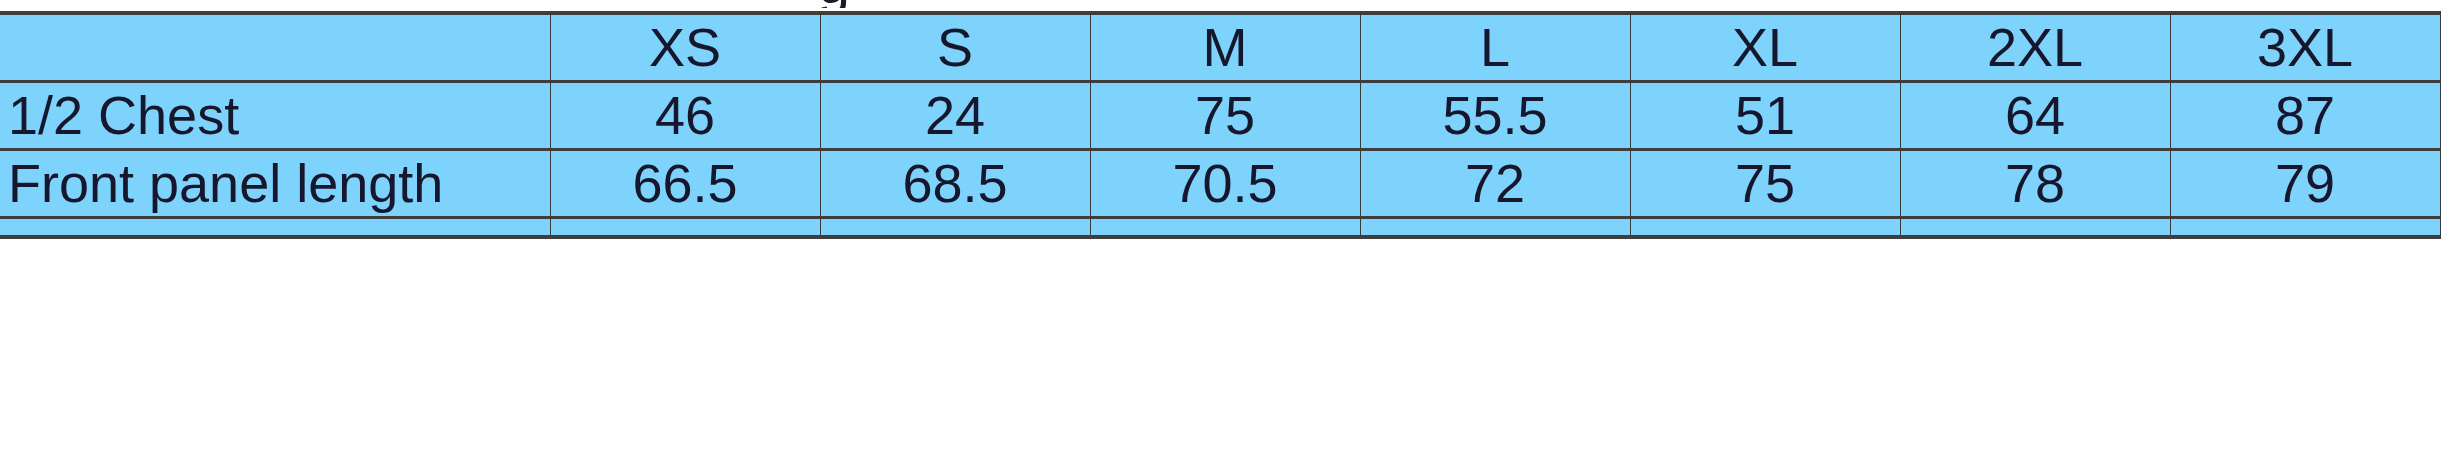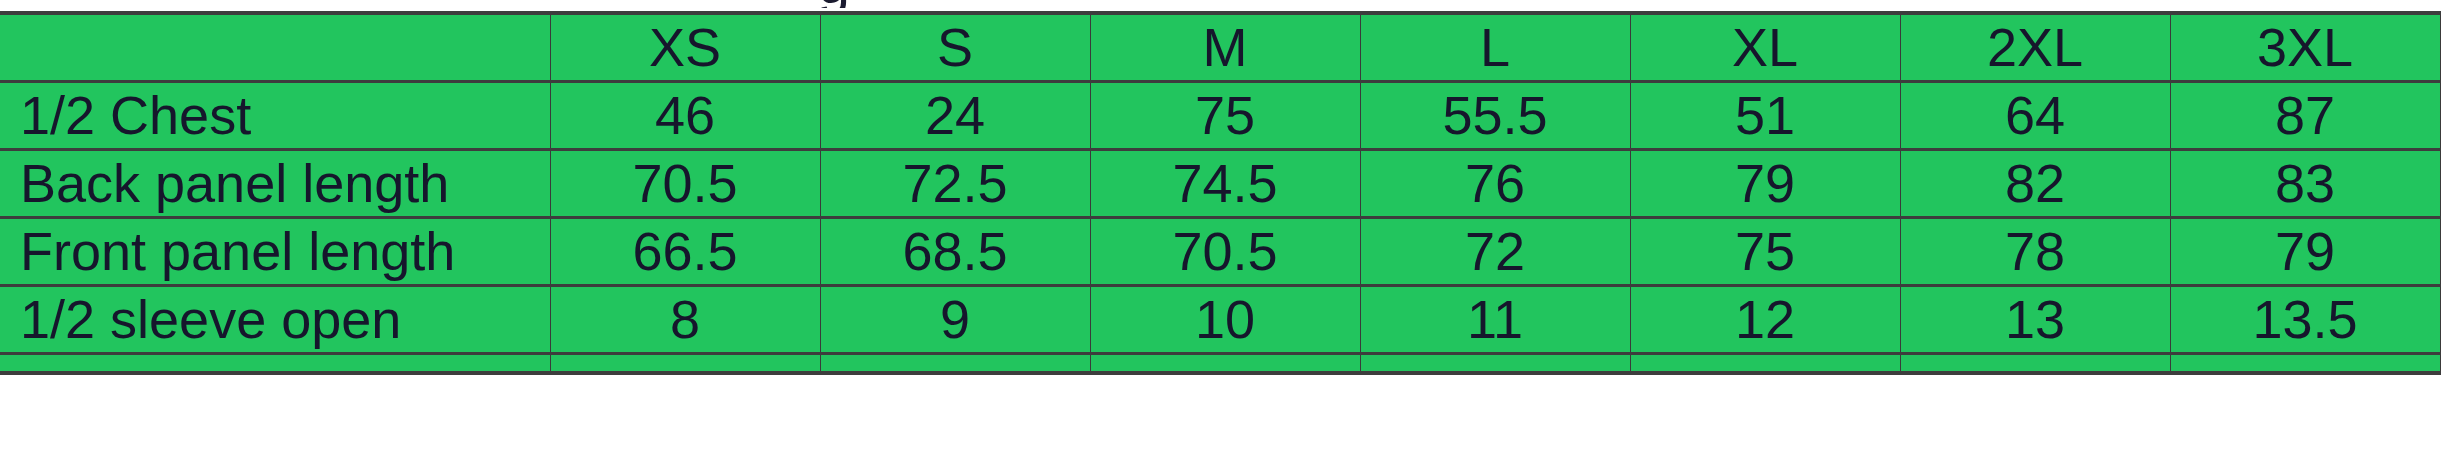--- a/index.html
+++ b/index.html
@@ -44,7 +44,7 @@
     width: 2440px;
     border-collapse: collapse;
     table-layout: fixed;
-    background: #22c55e;
+    background: #7dd3fc;
   }
 
   .size-table col.label-col { width: 550px; }

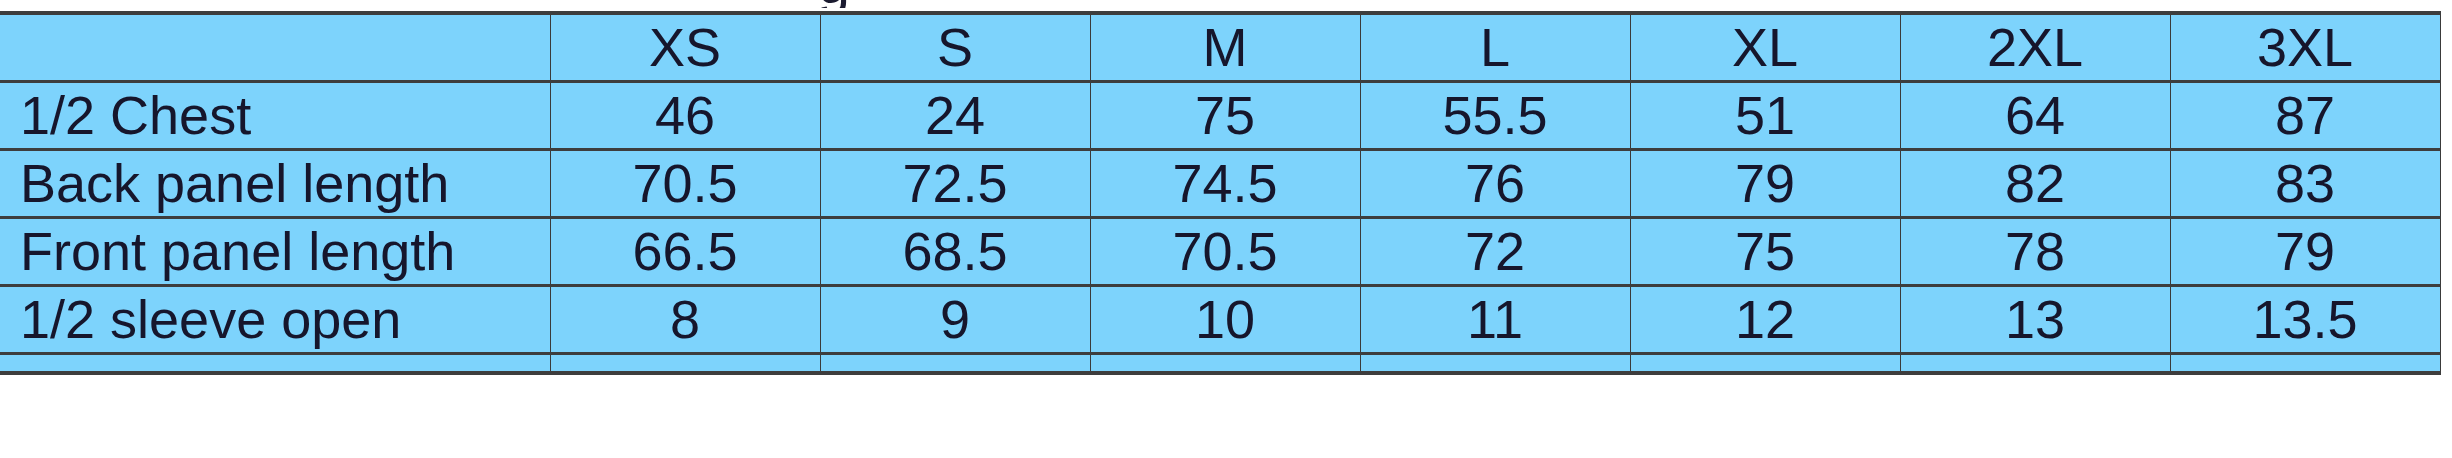--- a/index.html
+++ b/index.html
@@ -76,7 +76,7 @@
 
   .size-table td.row-label {
     text-align: left;
-    padding-left: 20px;
+    padding-left: 8px;
     border-left: none;
   }
 

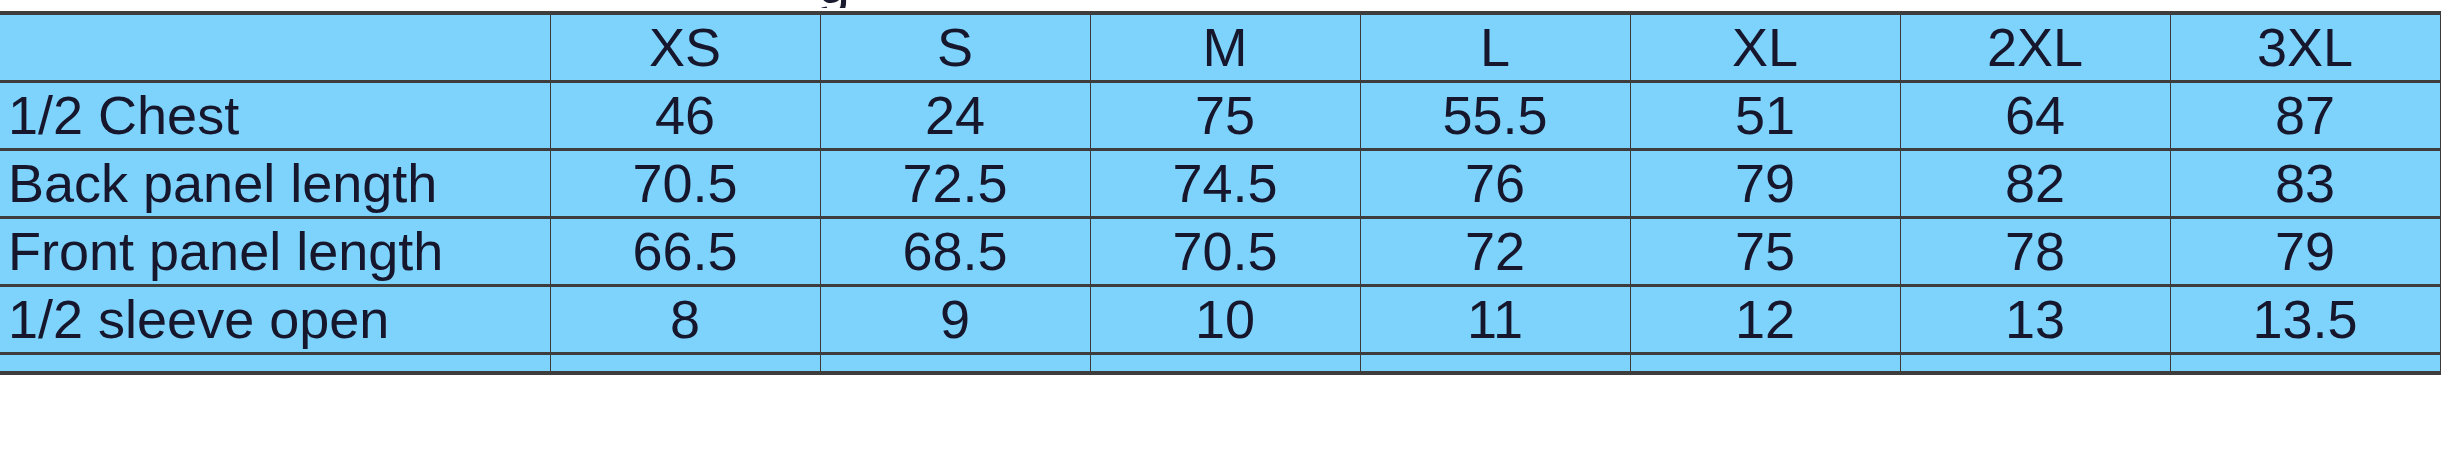--- a/index.html
+++ b/index.html
@@ -144,16 +144,6 @@
         <td class="measure">87</td>
       </tr>
 
-      <tr>
-        <td class="row-label">Back panel length</td>
-        <td class="measure">70.5</td>
-        <td class="measure">72.5</td>
-        <td class="measure">74.5</td>
-        <td class="measure">76</td>
-        <td class="measure">79</td>
-        <td class="measure">82</td>
-        <td class="measure">83</td>
-      </tr>
 
       <tr>
         <td class="row-label">Front panel length</td>

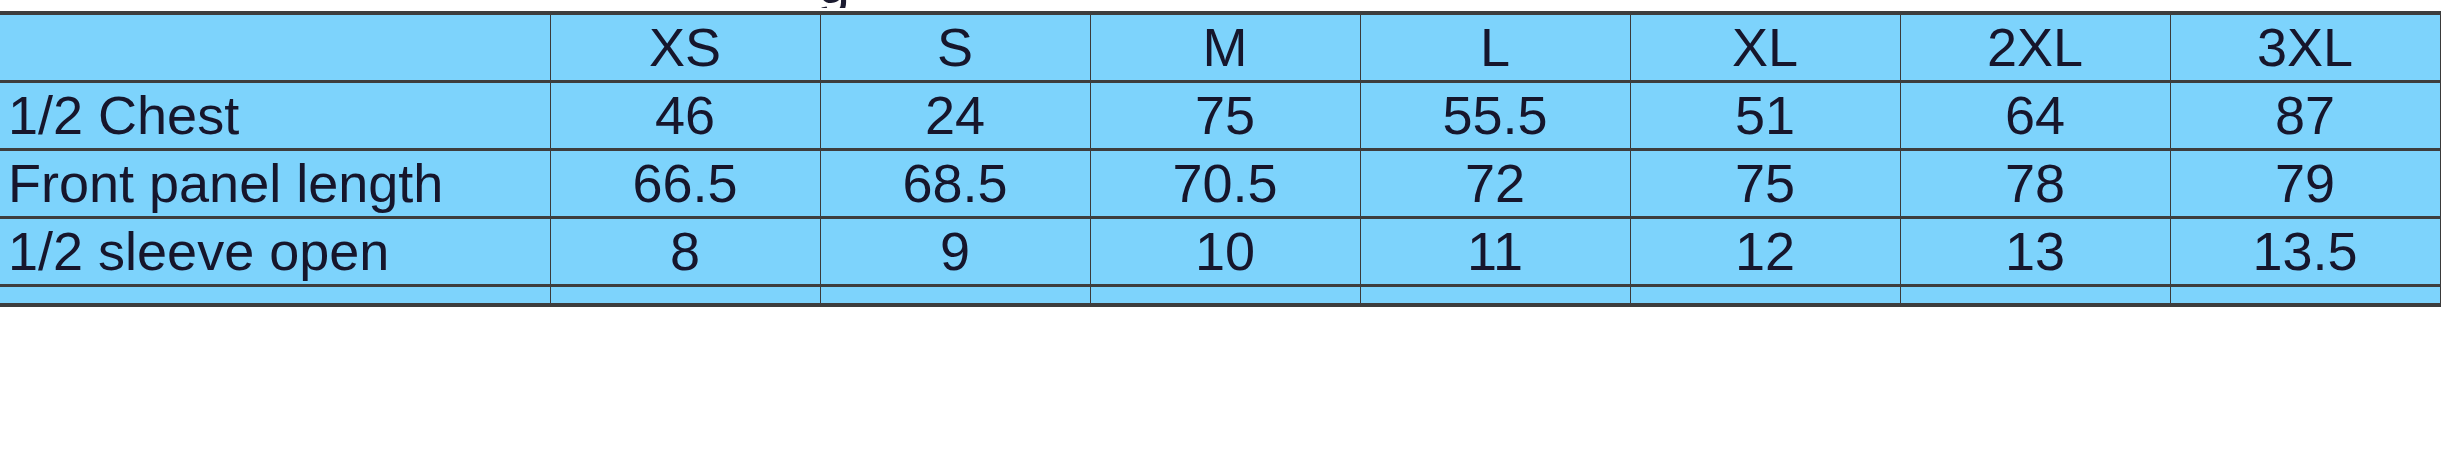--- a/index.html
+++ b/index.html
@@ -157,16 +157,6 @@
       </tr>
 
 
-      <tr>
-        <td class="row-label">1/2 sleeve open</td>
-        <td class="measure">8</td>
-        <td class="measure">9</td>
-        <td class="measure">10</td>
-        <td class="measure">11</td>
-        <td class="measure">12</td>
-        <td class="measure">13</td>
-        <td class="measure">13.5</td>
-      </tr>
 
       <tr class="partial-row">
         <td class="row-label"></td>

